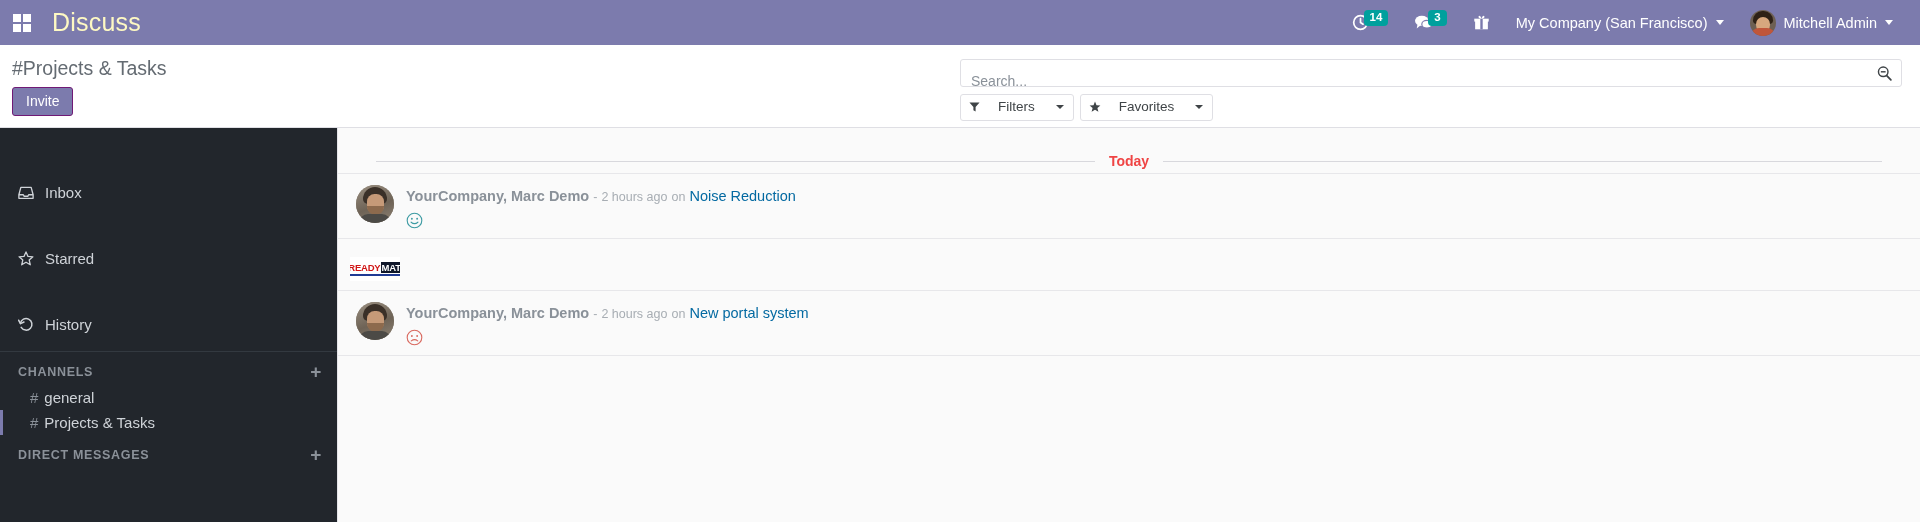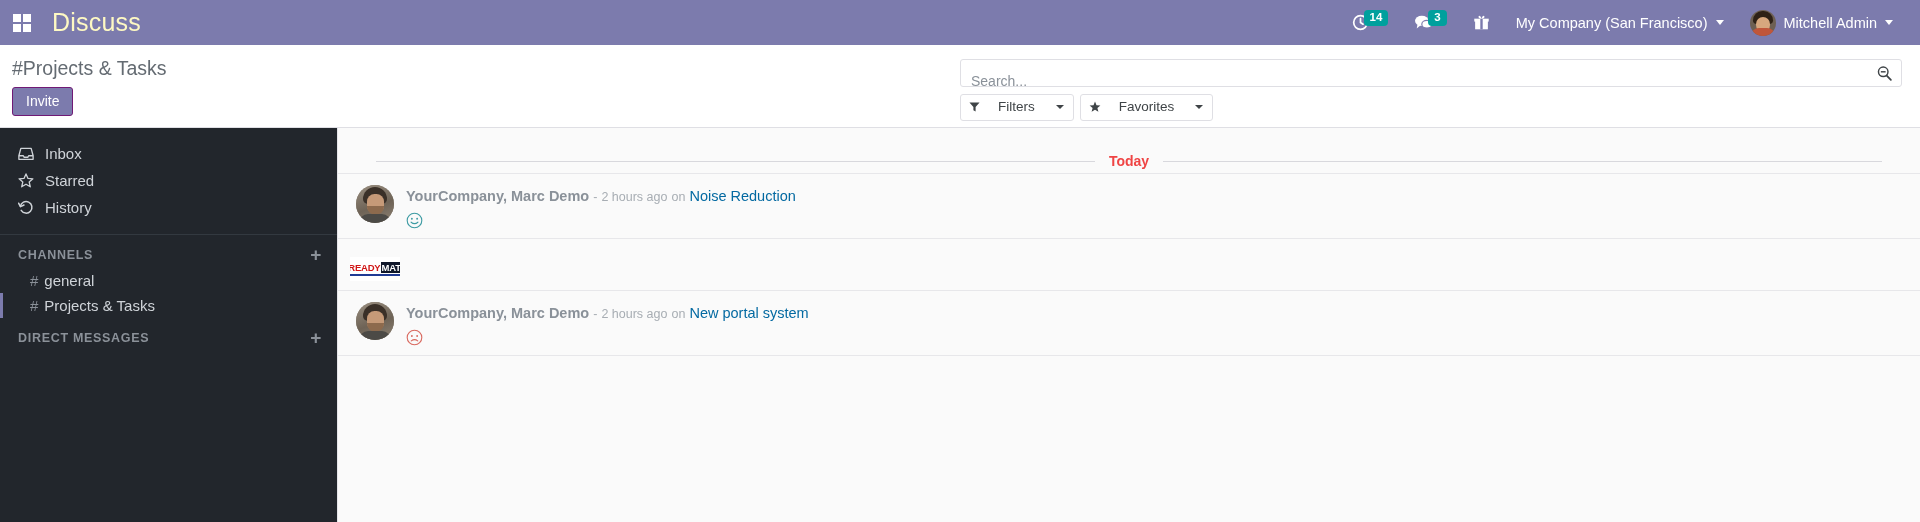--- a/index.html
+++ b/index.html
@@ -193,6 +193,7 @@
     color: #cfd3d8;
     cursor: pointer;
     height: 27px;
+    margin-top: 39px;
   }
   .side-divider {
     border-top: 1px solid #333940;

